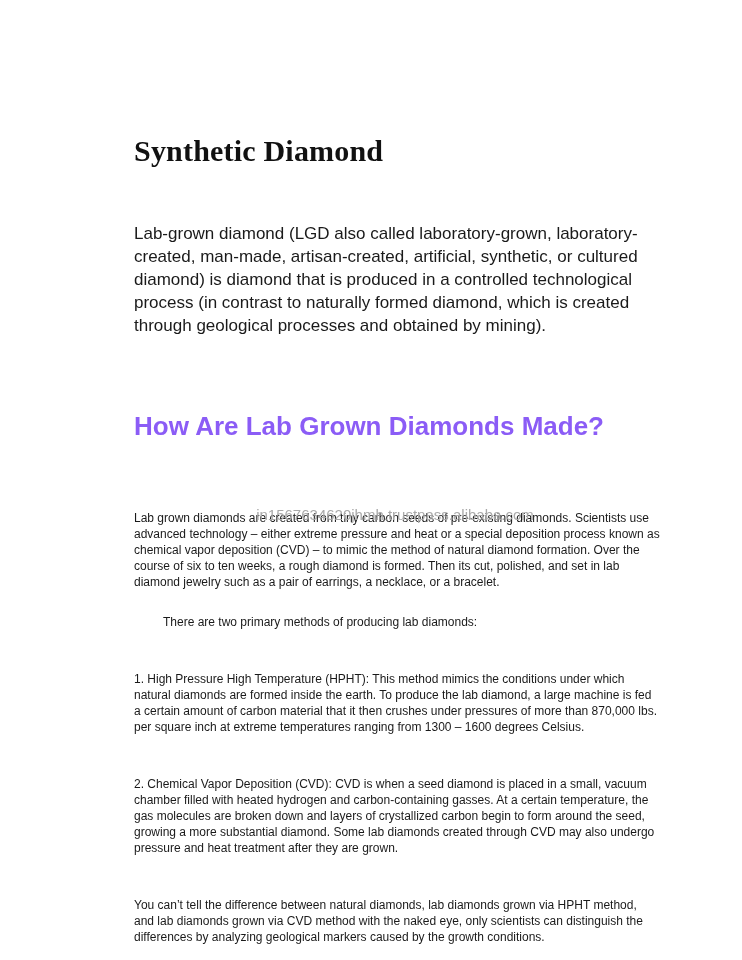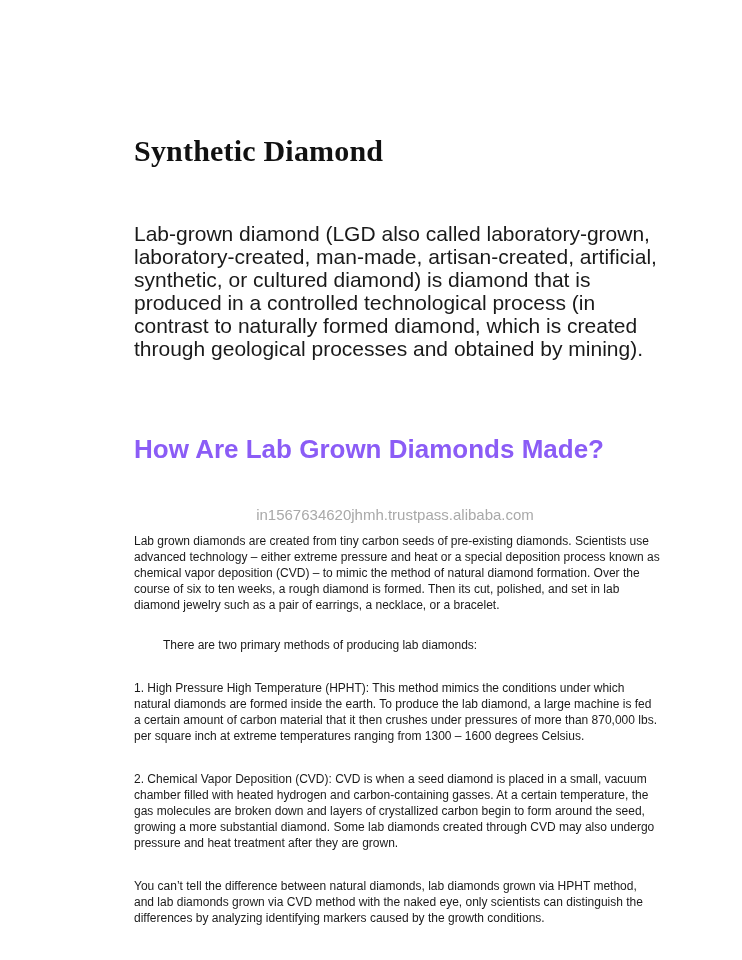--- a/index.html
+++ b/index.html
@@ -30,7 +30,7 @@
     margin-bottom: 30px;
   }
   .intro {
-    font-size: 21px;
+    font-size: 17px;
     line-height: 23px;
     margin-bottom: 50px;
   }

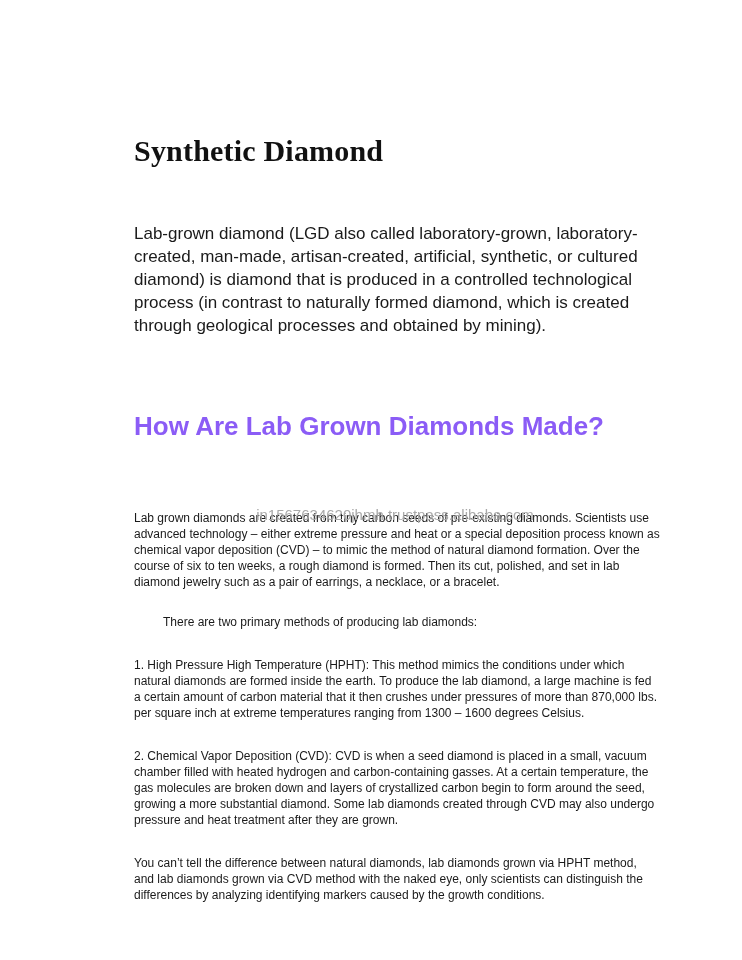--- a/index.html
+++ b/index.html
@@ -47,7 +47,7 @@
     margin-bottom: 0;
   }
   .body-para + .body-para {
-    margin-top: 3px;
+    margin-top: 17px;
   }
   .body-para.no-gap {
     margin-top: 0;

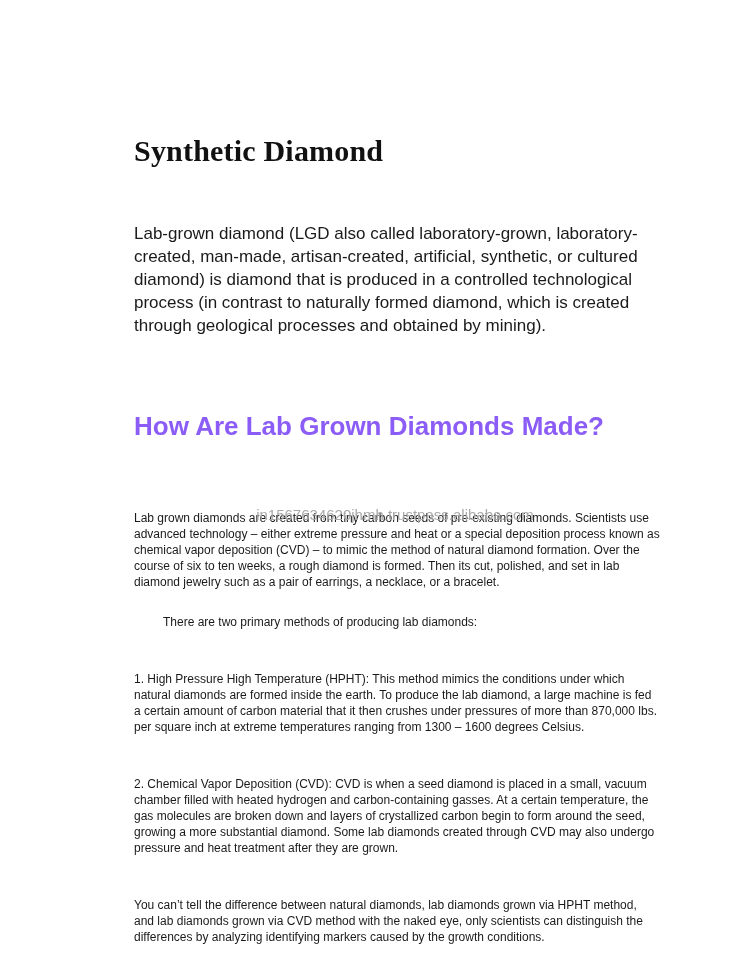--- a/index.html
+++ b/index.html
@@ -84,7 +84,7 @@
 
     <p class="body-para">2. Chemical Vapor Deposition (CVD): CVD is when a seed diamond is placed in a small, vacuum chamber filled with heated hydrogen and carbon-containing gasses. At a certain temperature, the gas molecules are broken down and layers of crystallized carbon begin to form around the seed, growing a more substantial diamond. Some lab diamonds created through CVD may also undergo pressure and heat treatment after they are grown.</p>
 
-    <p class="body-para">You can’t tell the difference between natural diamonds, lab diamonds grown via HPHT method, and lab diamonds grown via CVD method with the naked eye, only scientists can distinguish the differences by analyzing identifying markers caused by the growth conditions.</p>
+    <p class="body-para">You can’t tell the difference between natural diamonds, lab diamonds grown via HPHT method, and lab diamonds grown via CVD method with the naked eye, only scientists can distinguish the differences by analyzing geological markers caused by the growth conditions.</p>
 
   </div>
 

